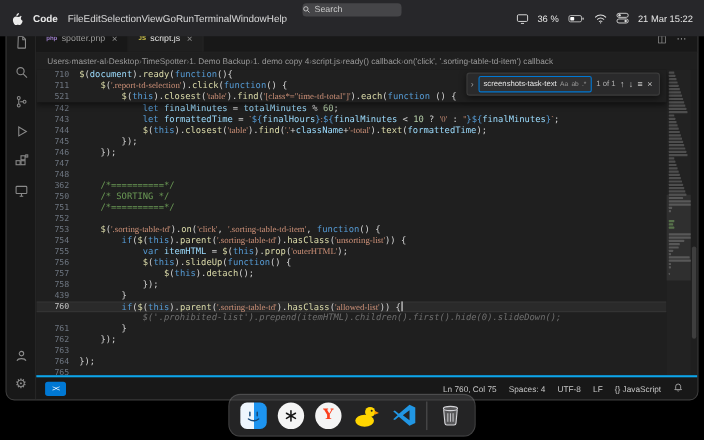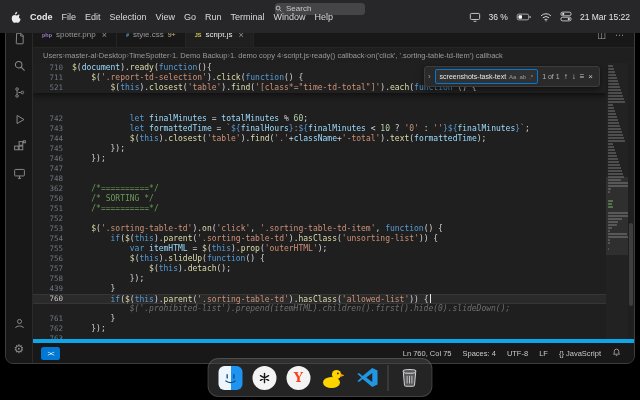--- a/index.html
+++ b/index.html
@@ -105,7 +105,7 @@
       </svg>
     </span>
     <span class="mb-app">Code</span>
-    <span style="display:flex;gap:9px">
+    <span style="display:flex;">
         <span class="mb-item">File</span>
         <span class="mb-item">Edit</span>
         <span class="mb-item">Selection</span>

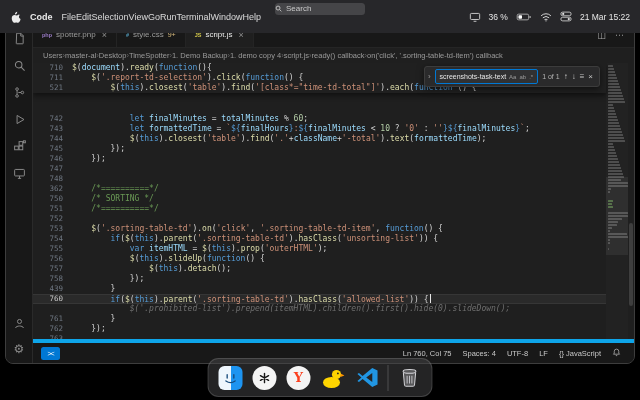--- a/index.html
+++ b/index.html
@@ -221,11 +221,6 @@
               <span class="tab-ficon" style="color: rgb(155, 124, 200);">php</span>
               <span class="tab-label">spotter.php</span>
               <span class="tab-close">×</span>
-            </div>
-            <div class="tab">
-              <span class="tab-ficon" style="color: rgb(81, 154, 186);">#</span>
-              <span class="tab-label">style.css</span>
-              <span class="tab-badge">9+</span>
             </div>
             <div class="tab active">
               <span class="tab-ficon" style="color: rgb(212, 201, 75);">JS</span>

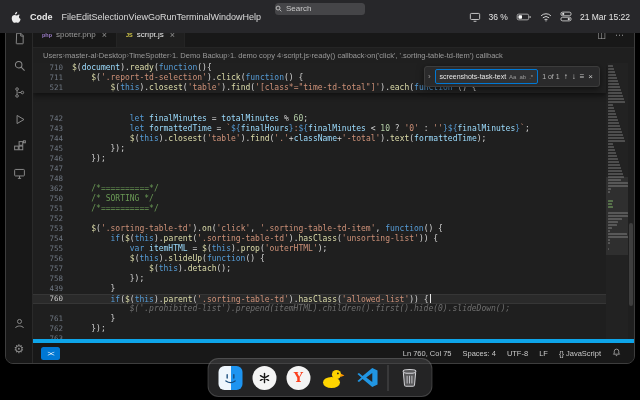--- a/index.html
+++ b/index.html
@@ -51,7 +51,7 @@
   .line.current .gutter{color:#c6c6c6;}
   .caret{display:inline-block;width:1px;height:9px;background:#e6e6e6;vertical-align:-1px;margin-left:1px;}
   .tk-kw{color:var(--c-kw,#569cd6);}
-  .tk-str{color:var(--c-str,#ce9178);}
+  .tk-str{color:var(--c-str,#ce9178);font-family:Liberation Serif, serif;}
   .tk-fn{color:var(--c-fn,#dcdcaa);}
   .tk-var{color:var(--c-var,#9cdcfe);}
   .tk-num{color:var(--c-num,#b5cea8);}

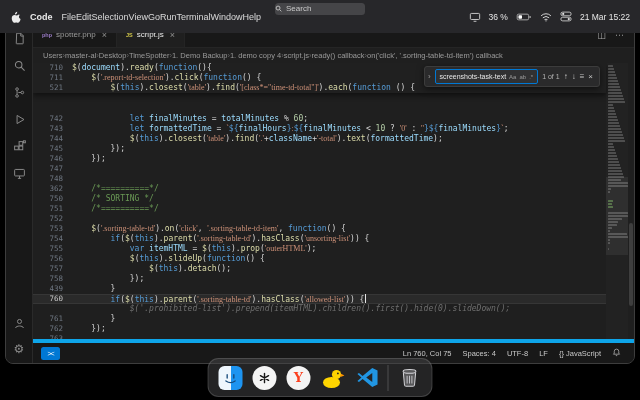--- a/index.html
+++ b/index.html
@@ -43,7 +43,7 @@
 
   .editor{flex:1;position:relative;background:#1f1f1f;overflow:hidden;}
   .sticky{position:absolute;top:0;left:0;right:28px;z-index:3;background:#202020;box-shadow:0 3px 5px rgba(0,0,0,.45);}
-  .codelines{position:absolute;top:31px;left:0;right:28px;bottom:0;overflow:hidden;margin-top:20px;}
+  .codelines{position:absolute;top:31px;left:0;right:28px;bottom:0;overflow:hidden;}
   .line{display:flex;height:10px;line-height:10px;font-family:"DejaVu Sans Mono",monospace;font-size:8px;}
   .gutter{flex:0 0 30px;text-align:right;padding-right:9px;color:#6e7681;font-size:7.5px;}
   .code{white-space:pre;color:#d4d4d4;}

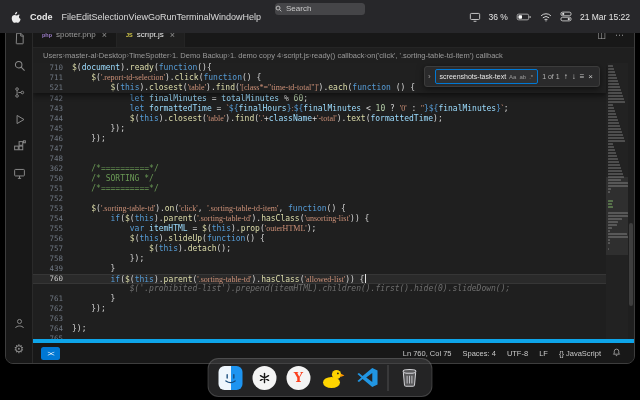--- a/index.html
+++ b/index.html
@@ -75,7 +75,7 @@
   .find-count{color:#b3b3b3;}
   .find-btn{color:#c5c5c5;font-size:8px;}
 
-  .statusbar{height:20px;background:#181818;border-top:4px solid #0ea5e9;display:flex;align-items:center;
+  .statusbar{height:20px;background:#181818;border-top:2px solid #0ea5e9;display:flex;align-items:center;
     justify-content:space-between;padding:0 8px;font-size:7.5px;color:#c8c8c8;}
   .remote{display:flex;align-items:center;justify-content:center;width:19px;height:13px;background:var(--accent,#0078d4);
     color:#fff;border-radius:2.5px;font-size:7px;letter-spacing:-1px;}

